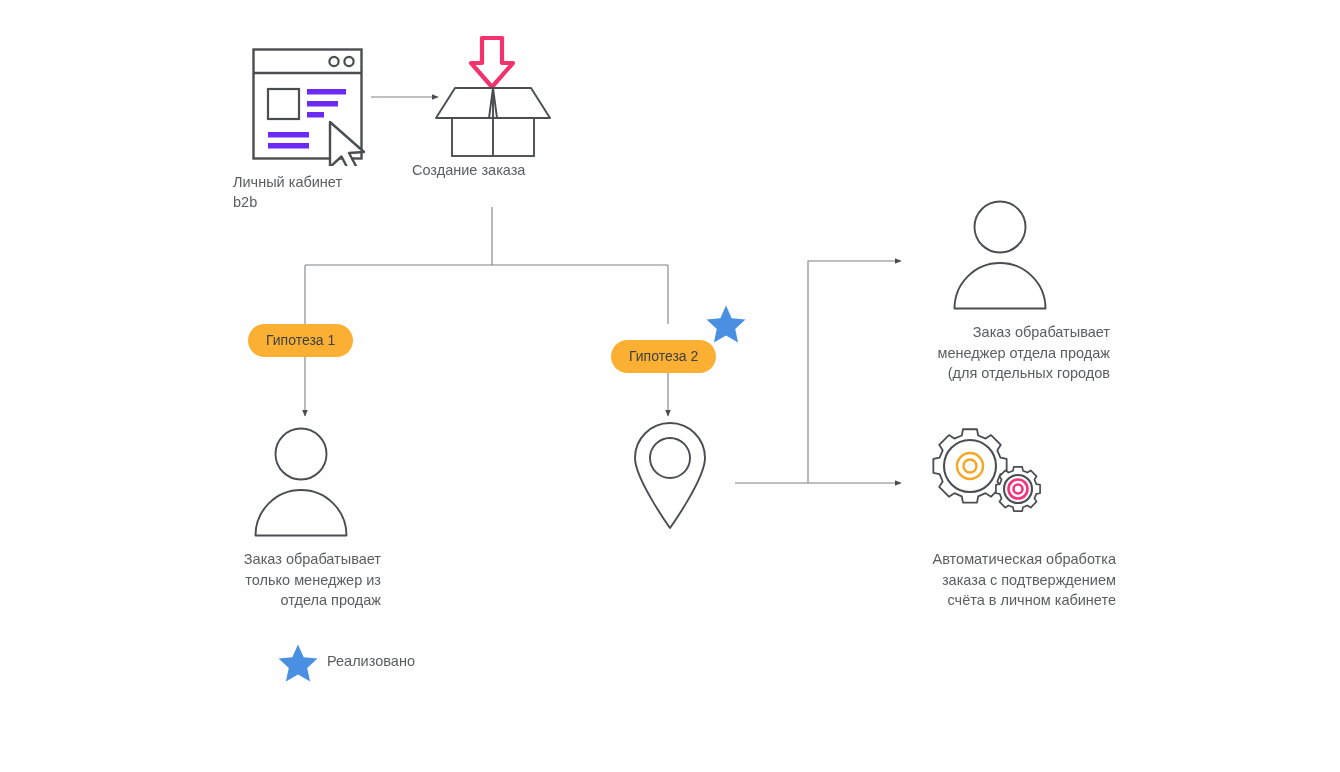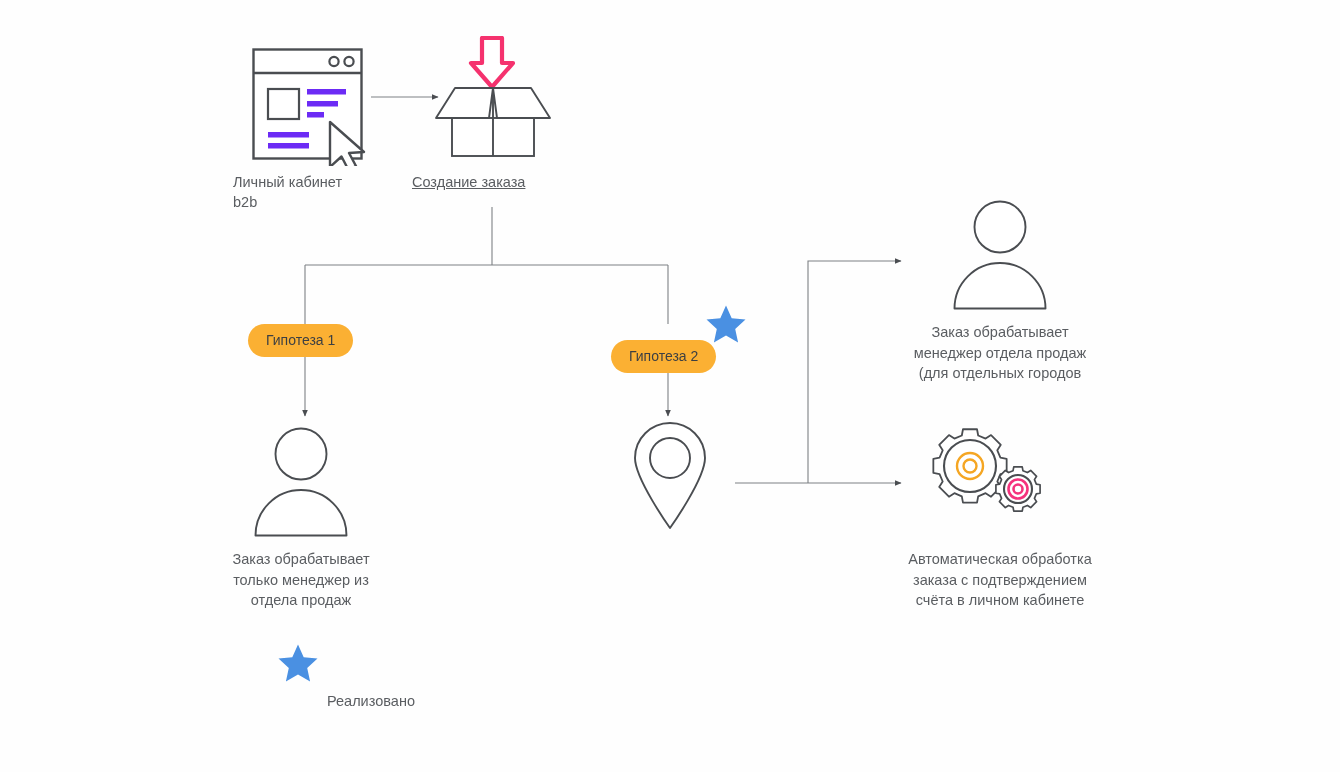--- a/index.html
+++ b/index.html
@@ -194,7 +194,7 @@
   <div class="node-label" style="left:233px; top:172px; width:160px;">Личный кабинет
 b2b</div>
 
-  <div class="node-label" style="left:412px; top:172px; width:162px;text-decoration:underline;">Создание заказа</div>
+  <div class="node-label" style="left:412px; top:160px; width:162px;">Создание заказа</div>
 
   <div class="badge" style="left:248px; top:324px;">Гипотеза 1</div>
 

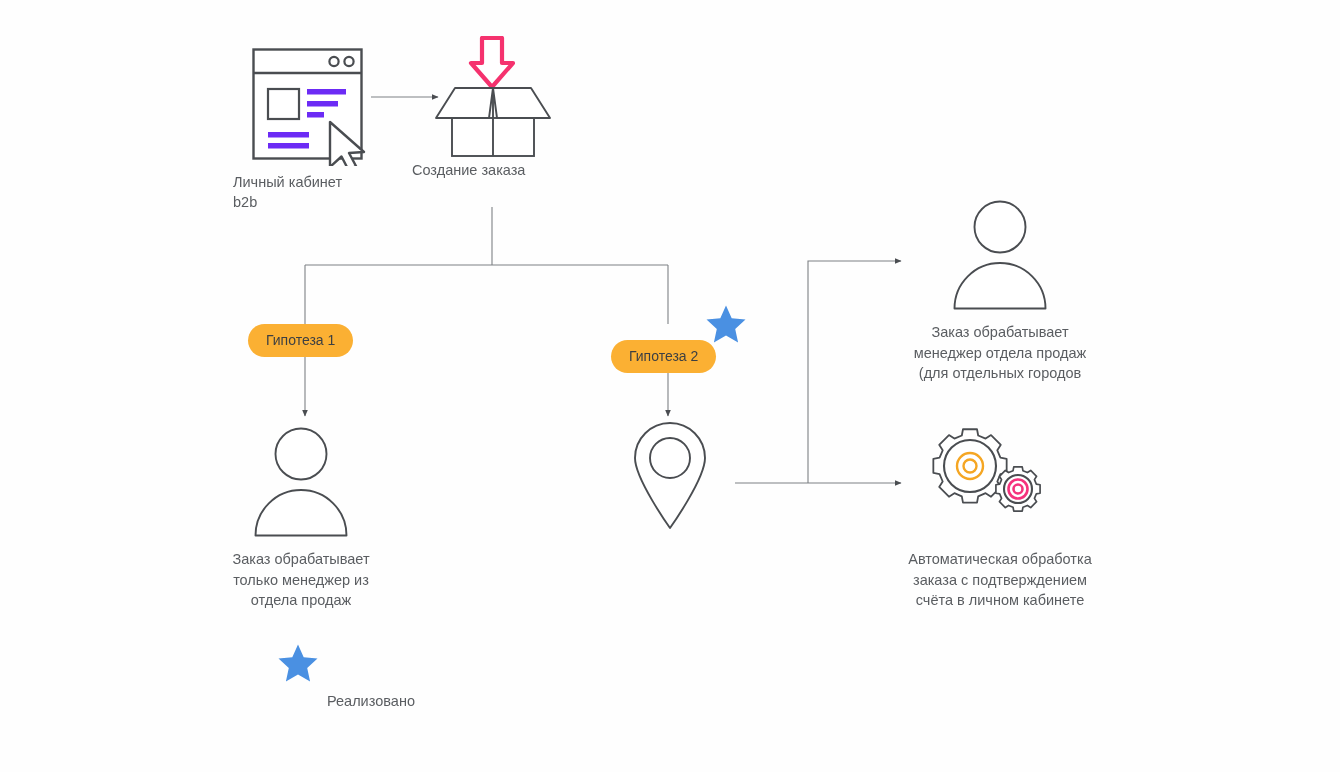--- a/index.html
+++ b/index.html
@@ -28,7 +28,7 @@
   }
   .caption {
     position: absolute;
-    text-align: center;
+    text-align: right;
     font-size: 14.5px;
     line-height: 20.5px;
     color: #5a5d61;

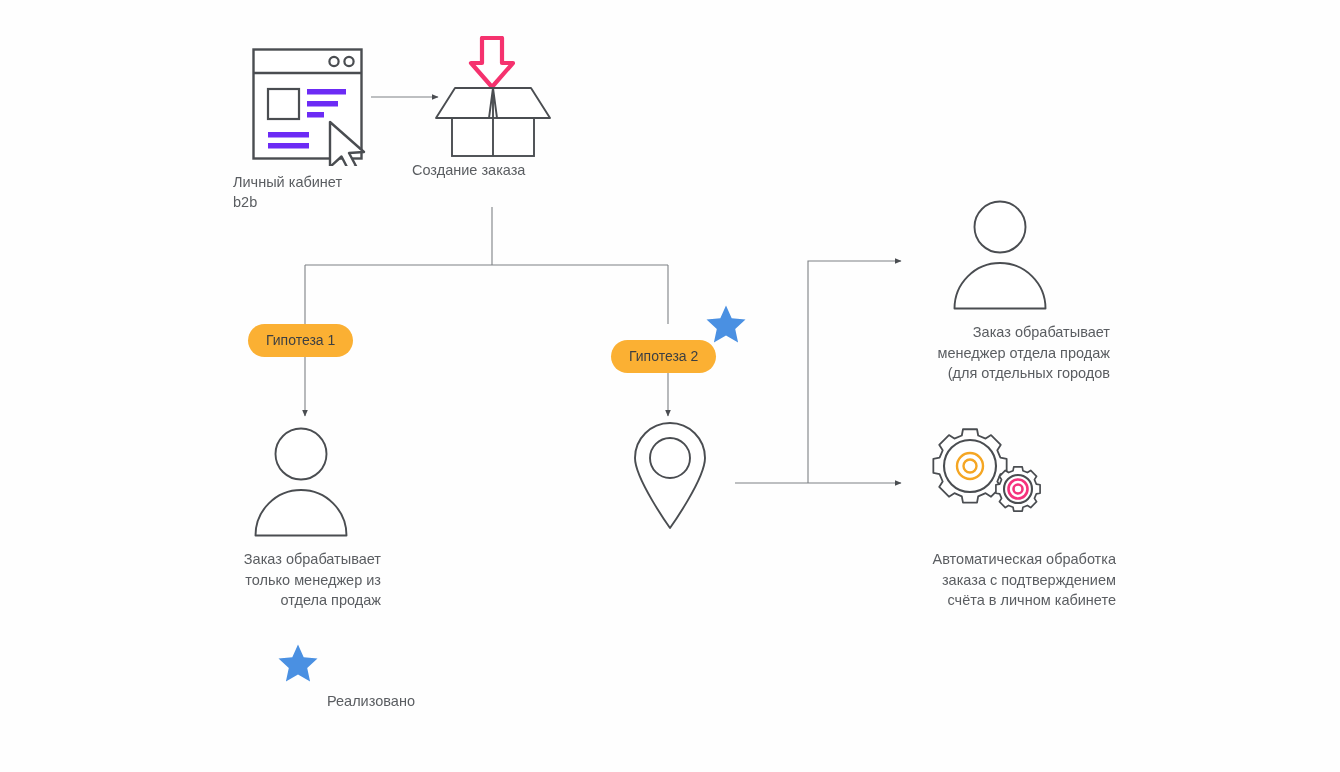--- a/index.html
+++ b/index.html
@@ -50,7 +50,6 @@
     position: absolute;
     font-size: 14.5px;
     color: #5a5d61;
-    margin-top: 40px;
   }
   .footer-title {
     position: absolute;

